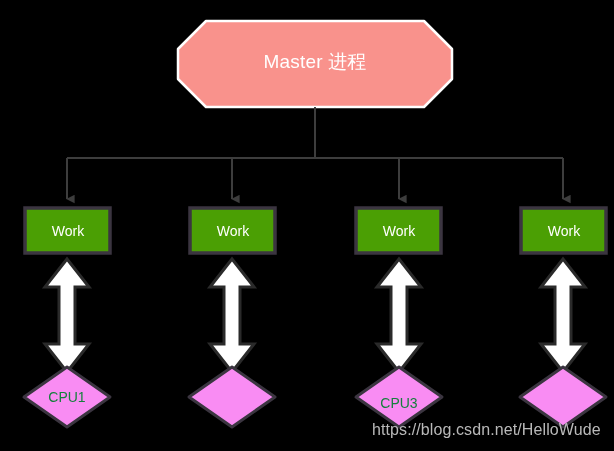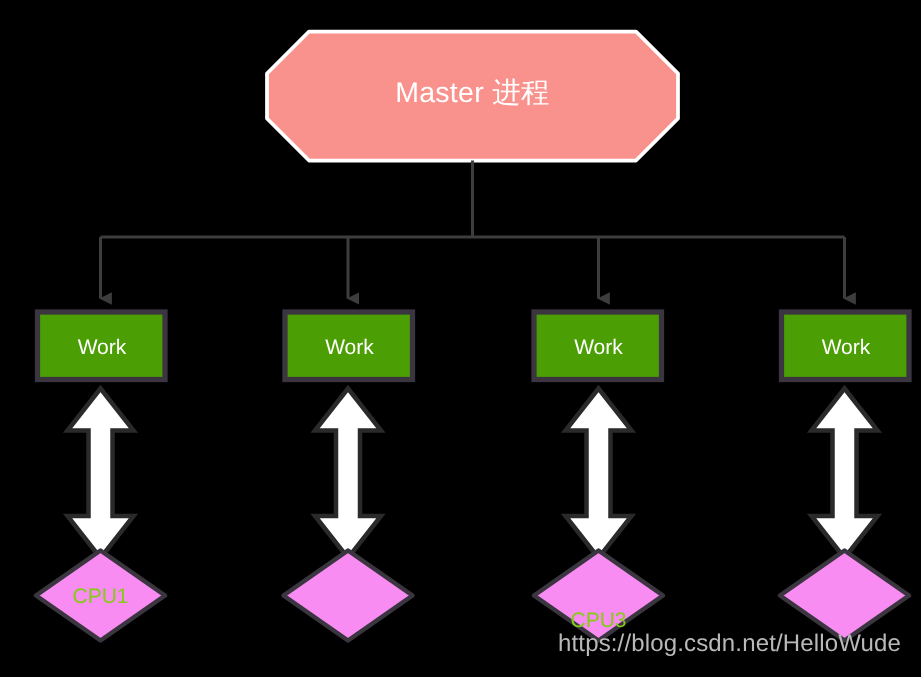--- a/index.html
+++ b/index.html
@@ -53,7 +53,7 @@
   .cpu-label {
     width: 90px;
     height: 26px;
-    color: #84cc16;
+    color: #15803d;
     font-size: 14px;
   }
   #watermark {

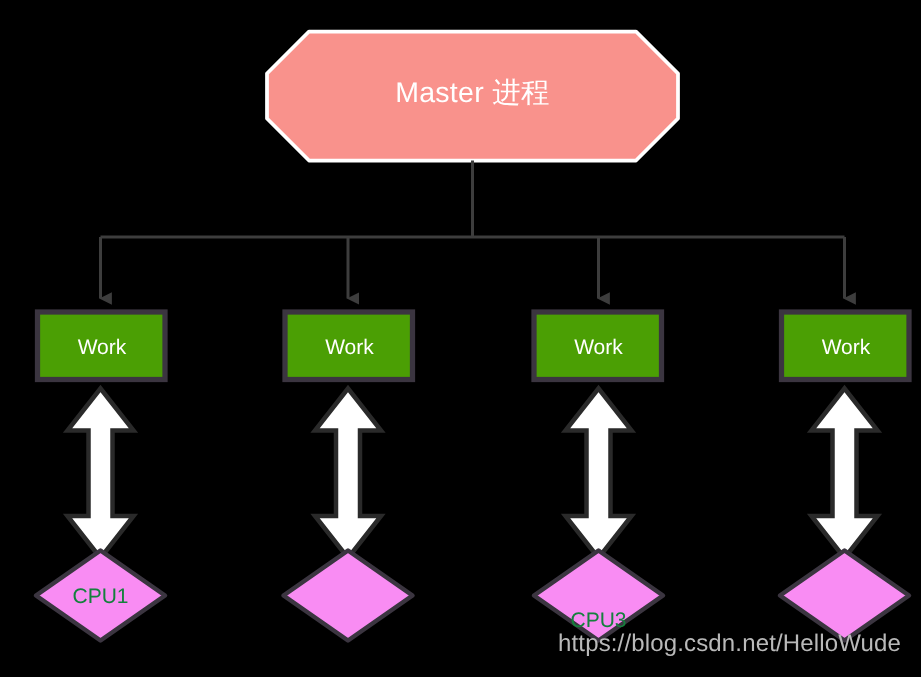--- a/index.html
+++ b/index.html
@@ -115,7 +115,7 @@
   <div class="node-label work-label" style="left:521px; top:208px;">Work</div>
 
   <div class="node-label cpu-label" style="left:22px; top:384px;">CPU1</div>
-  <div class="node-label cpu-label" style="left:354px; top:400px;">CPU3</div>
+  <div class="node-label cpu-label" style="left:354px; top:390px;">CPU3</div>
 
   <div id="watermark">https://blog.csdn.net/HelloWude</div>
 

